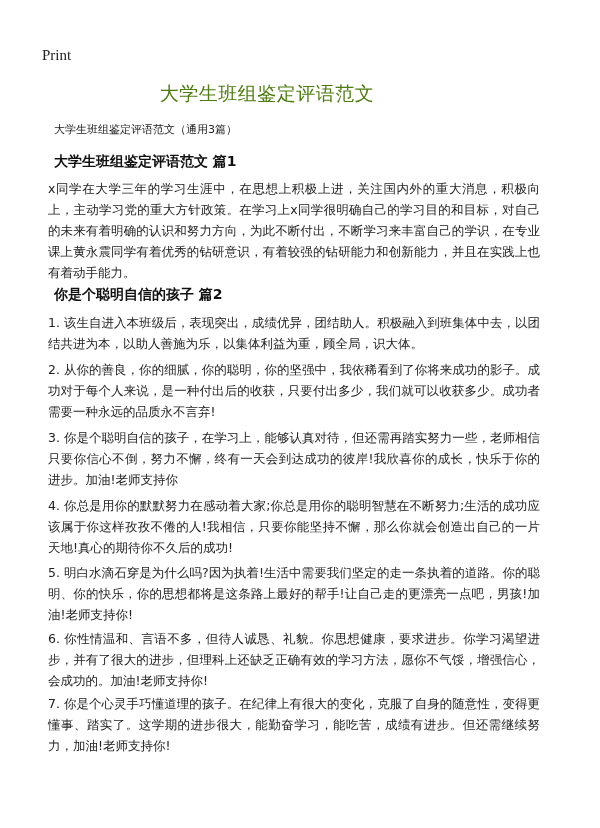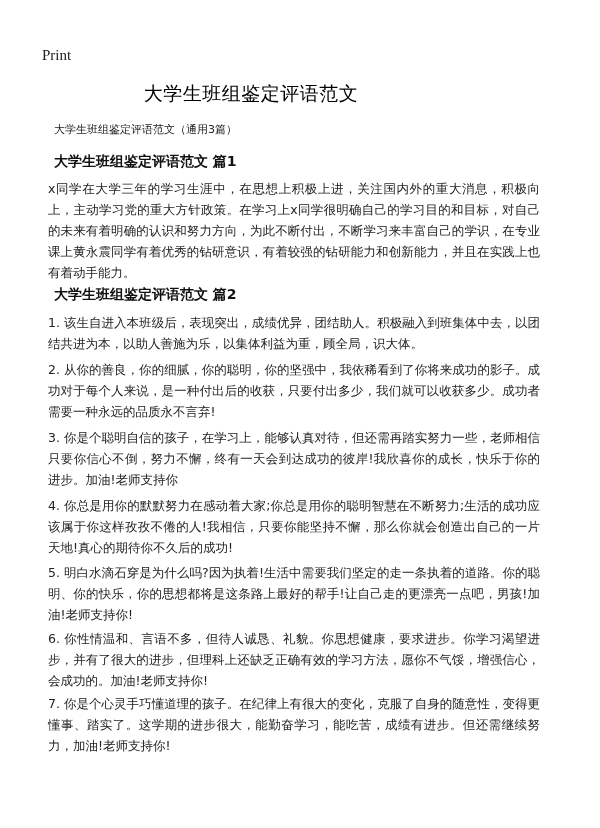--- a/index.html
+++ b/index.html
@@ -25,14 +25,14 @@
     }
     .doc-title {
       position: absolute;
-      left: 0;
+      left: 16px;
       width: 502px;
       top: 81px;
       text-align: center;
       font-size: 19px;
       font-weight: normal;
       letter-spacing: 0.5px;
-      color: #000000;
+      color: #4d7c0f;
       margin: 0;
     }
     .subtitle {

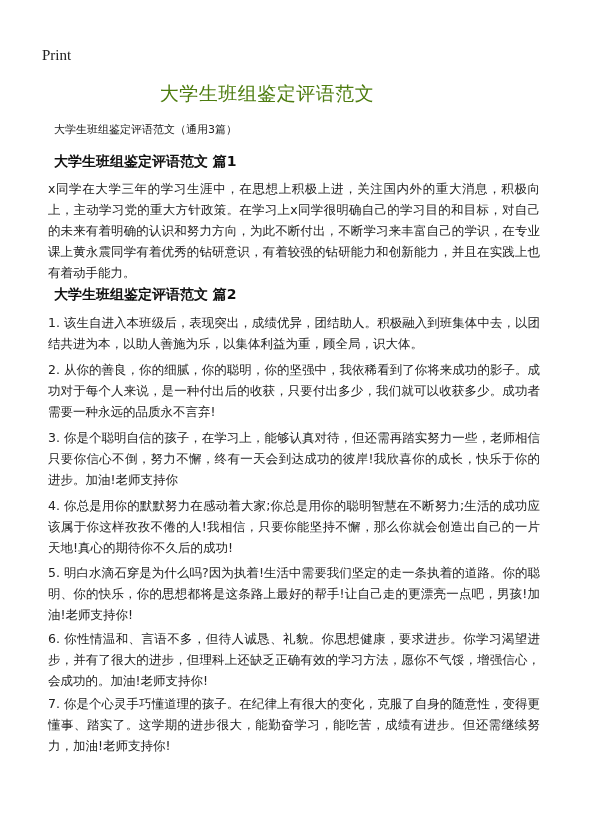--- a/index.html
+++ b/index.html
@@ -75,7 +75,7 @@
 
   <p class="para" style="top:178px;">x同学在大学三年的学习生涯中，在思想上积极上进，关注国内外的重大消息，积极向上，主动学习党的重大方针政策。在学习上x同学很明确自己的学习目的和目标，对自己的未来有着明确的认识和努力方向，为此不断付出，不断学习来丰富自己的学识，在专业课上黄永震同学有着优秀的钻研意识，有着较强的钻研能力和创新能力，并且在实践上也有着动手能力。</p>
 
-  <h2 class="section-heading" style="top:286px;">大学生班组鉴定评语范文 篇2</h2>
+  <h2 class="section-heading" style="top:286px;">你是个聪明自信的孩子 篇2</h2>
 
   <p class="para" style="top:312px;">1. 该生自进入本班级后，表现突出，成绩优异，团结助人。积极融入到班集体中去，以团结共进为本，以助人善施为乐，以集体利益为重，顾全局，识大体。</p>
 

